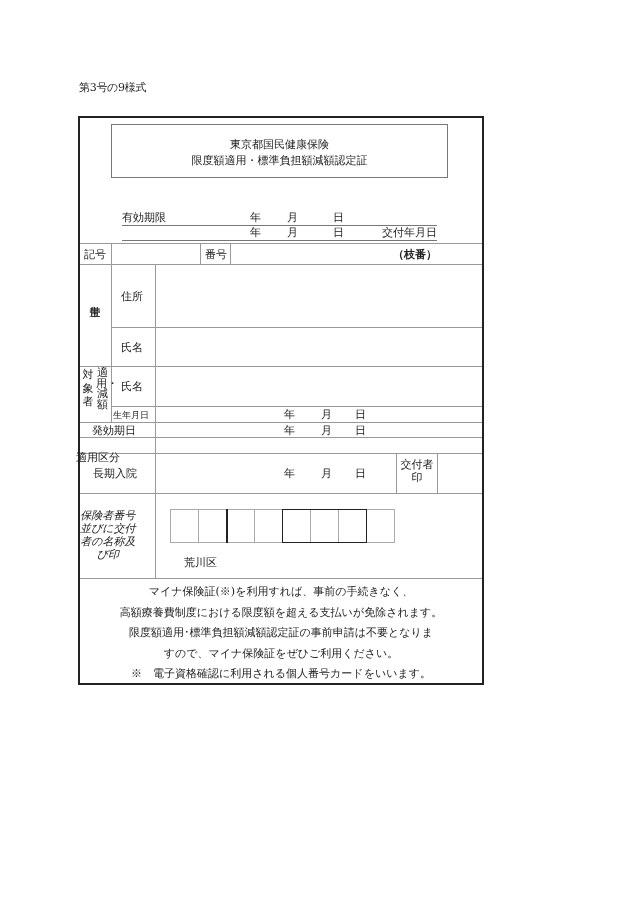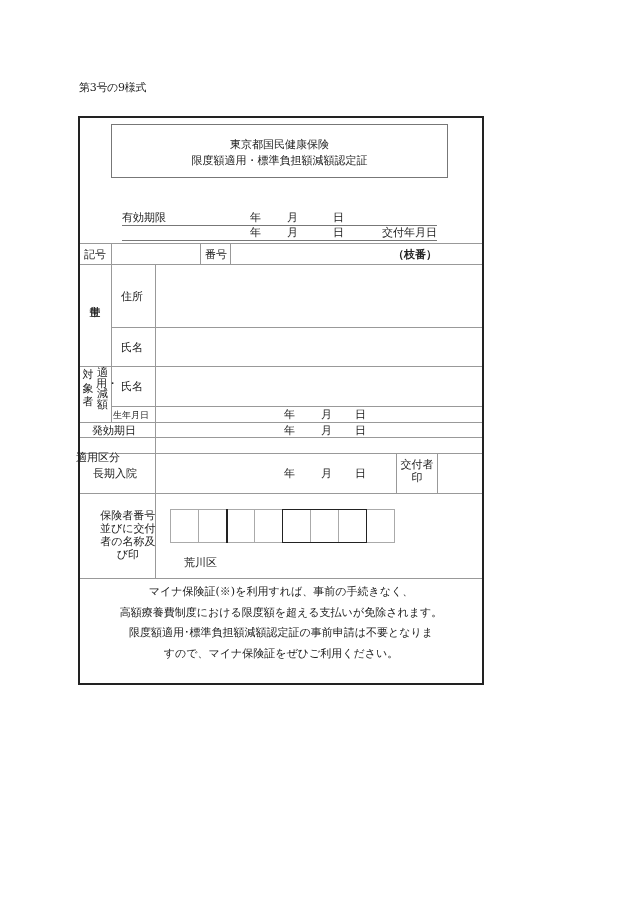--- a/index.html
+++ b/index.html
@@ -110,7 +110,7 @@
 </div>
 <div class="abs" style="left:438px; top:454px; width:43px; height:39px;"></div>
 
-<div class="abs lbl" style="left:100px; top:509px; line-height:13px;">
+<div class="abs lbl" style="left:80px; top:509px; line-height:13px;font-style:italic;">
   <div>保険者番号</div>
   <div>並びに交付</div>
   <div>者の名称及</div>

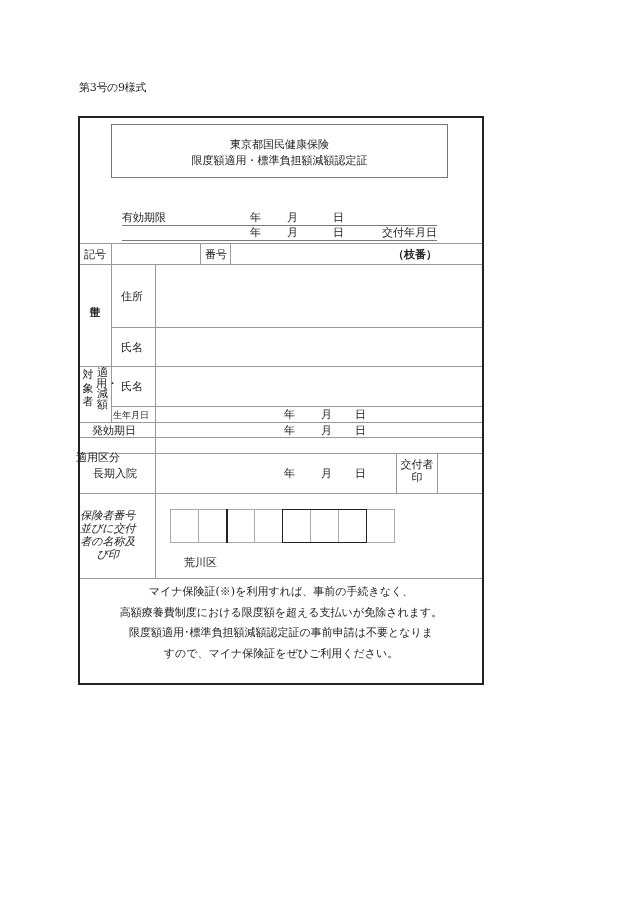--- a/index.html
+++ b/index.html
@@ -136,6 +136,7 @@
   <div>高額療養費制度における限度額を超える支払いが免除されます。</div>
   <div>限度額適用･標準負担額減額認定証の事前申請は不要となりま</div>
   <div>すので、マイナ保険証をぜひご利用ください。</div>
+  <div>※　電子資格確認に利用される個人番号カードをいいます。</div>
 </div>
 
 </body></html>

